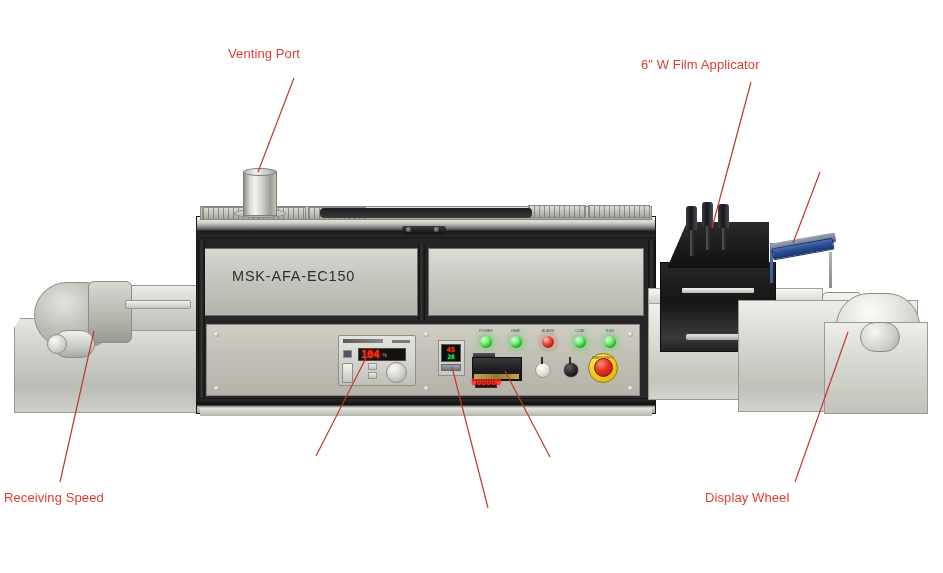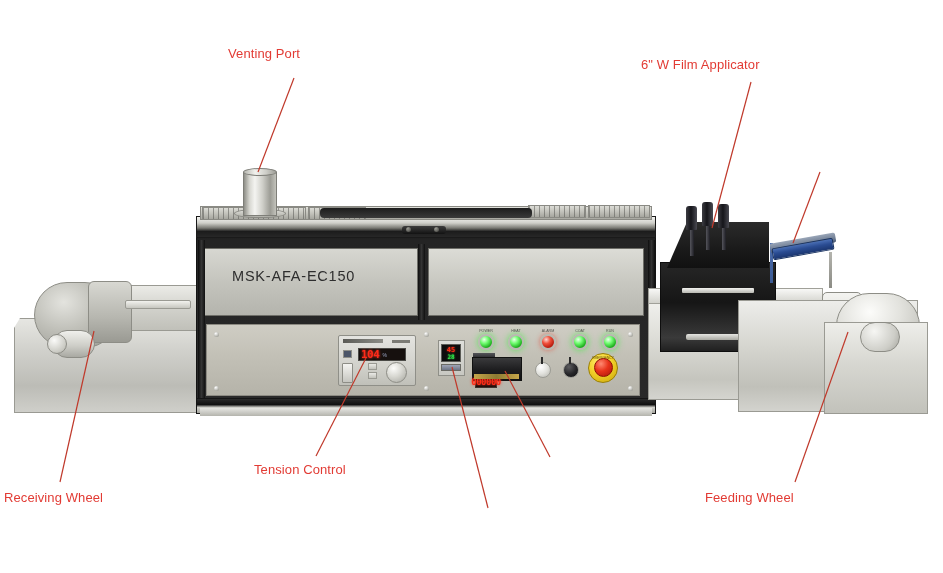--- a/index.html
+++ b/index.html
@@ -746,7 +746,6 @@
   <div class="anno" style="left:228px; top:46px;">Venting Port</div>
   <div class="anno" style="left:641px; top:57px;">6" W Film Applicator</div>
   <div class="anno" style="left:4px;   top:490px;">Receiving Wheel</div>
-  <div class="anno" style="left:254px; top:462px;">Tension Control</div>
   <div class="anno" style="left:705px; top:490px;">Feeding Wheel</div>
 
 </div>

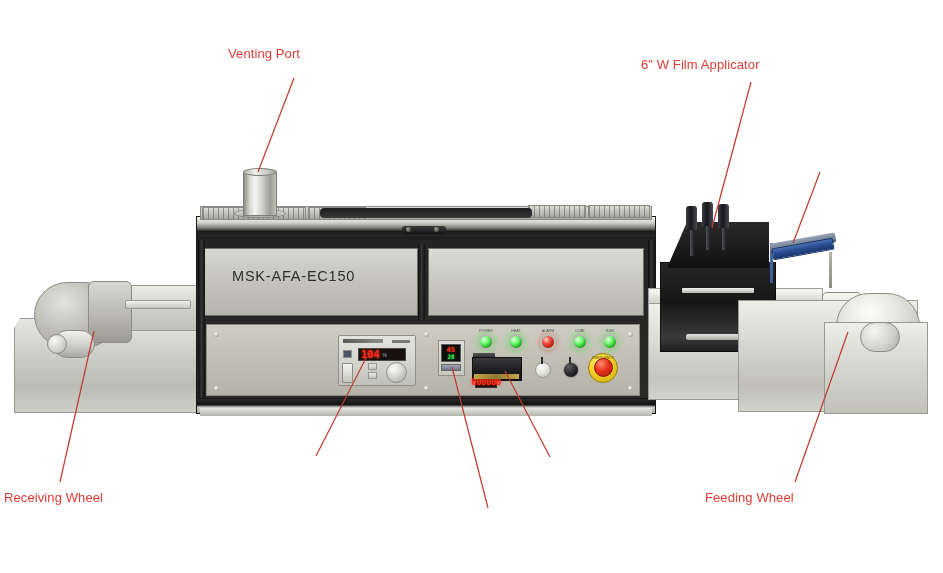--- a/index.html
+++ b/index.html
@@ -745,7 +745,7 @@
 
   <div class="anno" style="left:228px; top:46px;">Venting Port</div>
   <div class="anno" style="left:641px; top:57px;">6" W Film Applicator</div>
-  <div class="anno" style="left:4px;   top:490px;">Receiving Wheel</div>
+  <div class="anno" style="left:4px;   top:490px;">Receiving Speed</div>
   <div class="anno" style="left:705px; top:490px;">Feeding Wheel</div>
 
 </div>

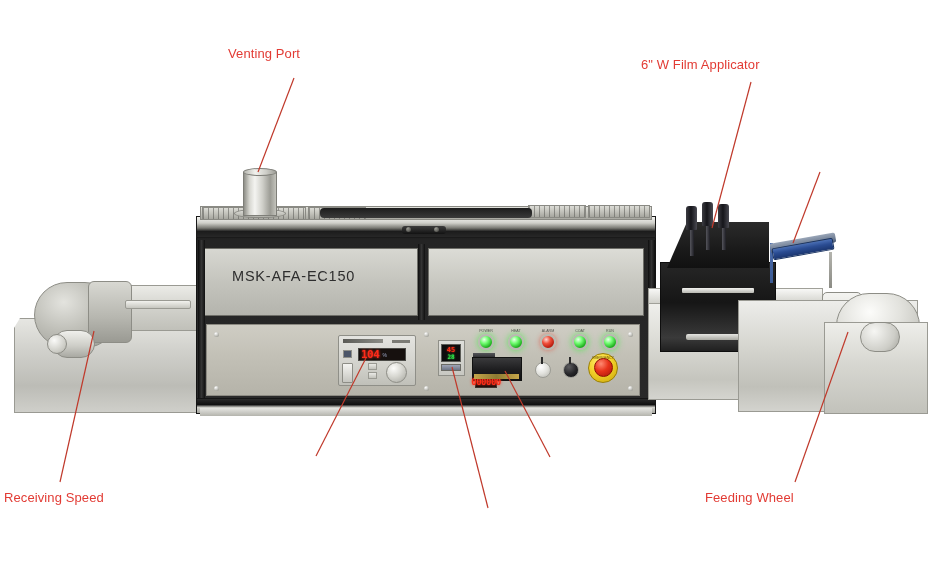--- a/index.html
+++ b/index.html
@@ -746,7 +746,7 @@
   <div class="anno" style="left:228px; top:46px;">Venting Port</div>
   <div class="anno" style="left:641px; top:57px;">6" W Film Applicator</div>
   <div class="anno" style="left:4px;   top:490px;">Receiving Speed</div>
-  <div class="anno" style="left:705px; top:490px;">Feeding Wheel</div>
+  <div class="anno" style="left:705px; top:490px;">Display Wheel</div>
 
 </div>
 

